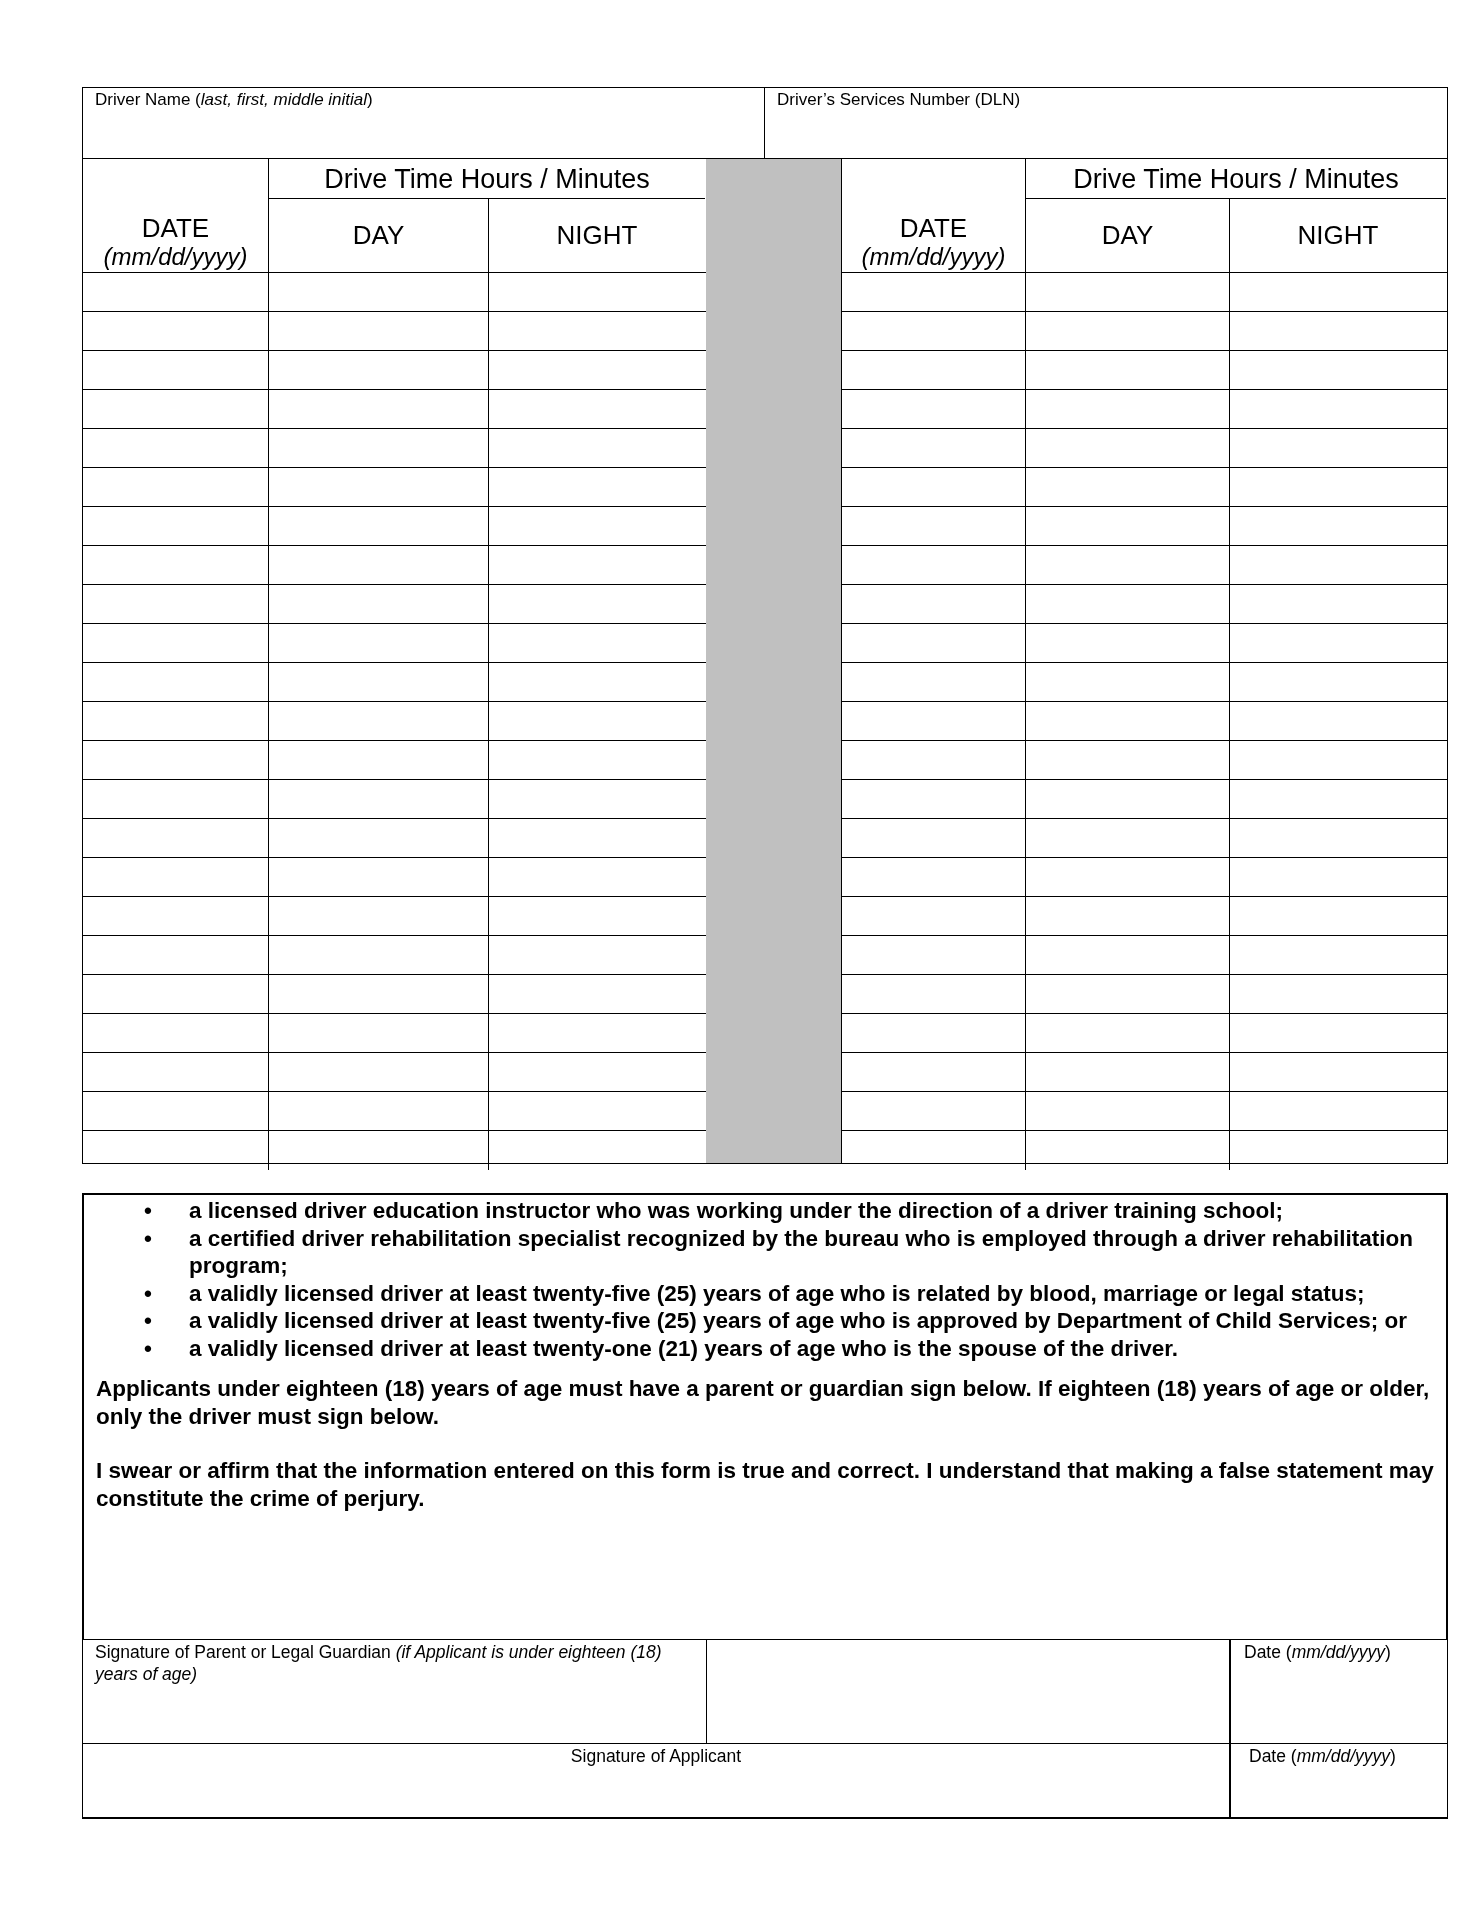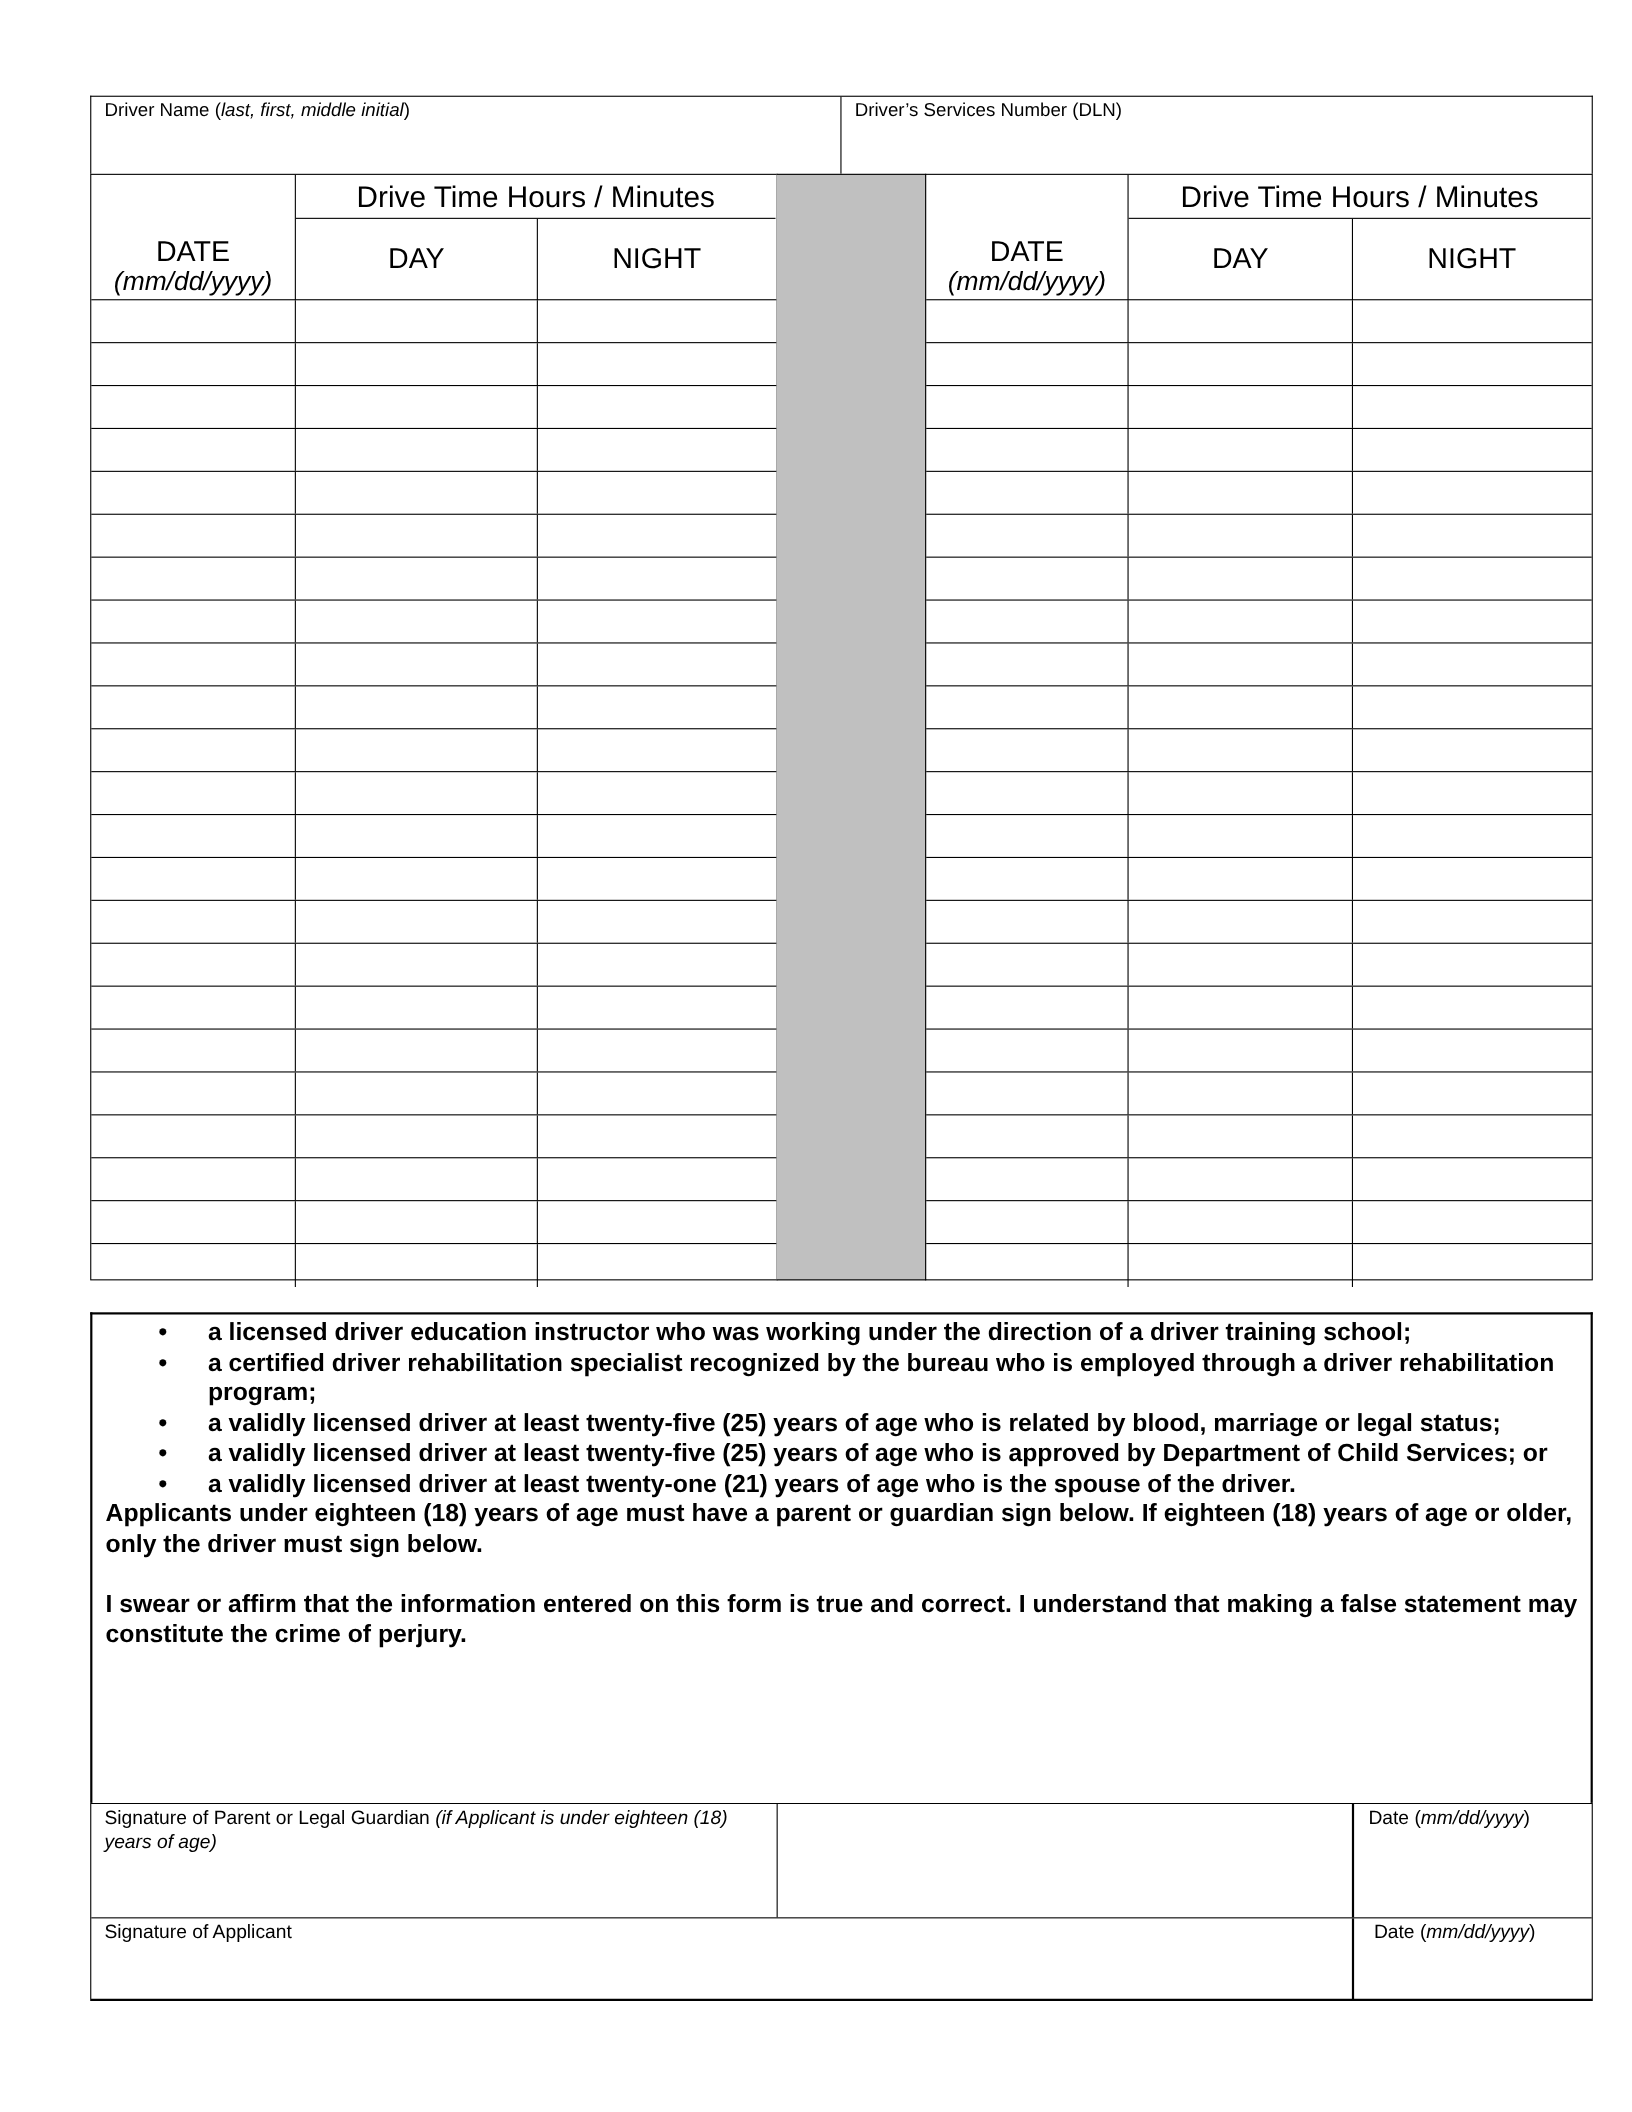--- a/index.html
+++ b/index.html
@@ -49,7 +49,7 @@
   .sec2-body ul { list-style: none; margin: 0; padding: 0; }
   .sec2-body li { position: relative; padding-left: 93px; }
   .sec2-body li .bullet { position: absolute; left: 48px; top: 0; }
-  .sec2-body p.gap { }
+  .sec2-body p.gap { margin-top: 13px; }
   .sec2-body p.gap2 { margin-top: 27px; }
 
   .sig { position: absolute; left: 82px; top: 1639px; width: 1366px; height: 180px;

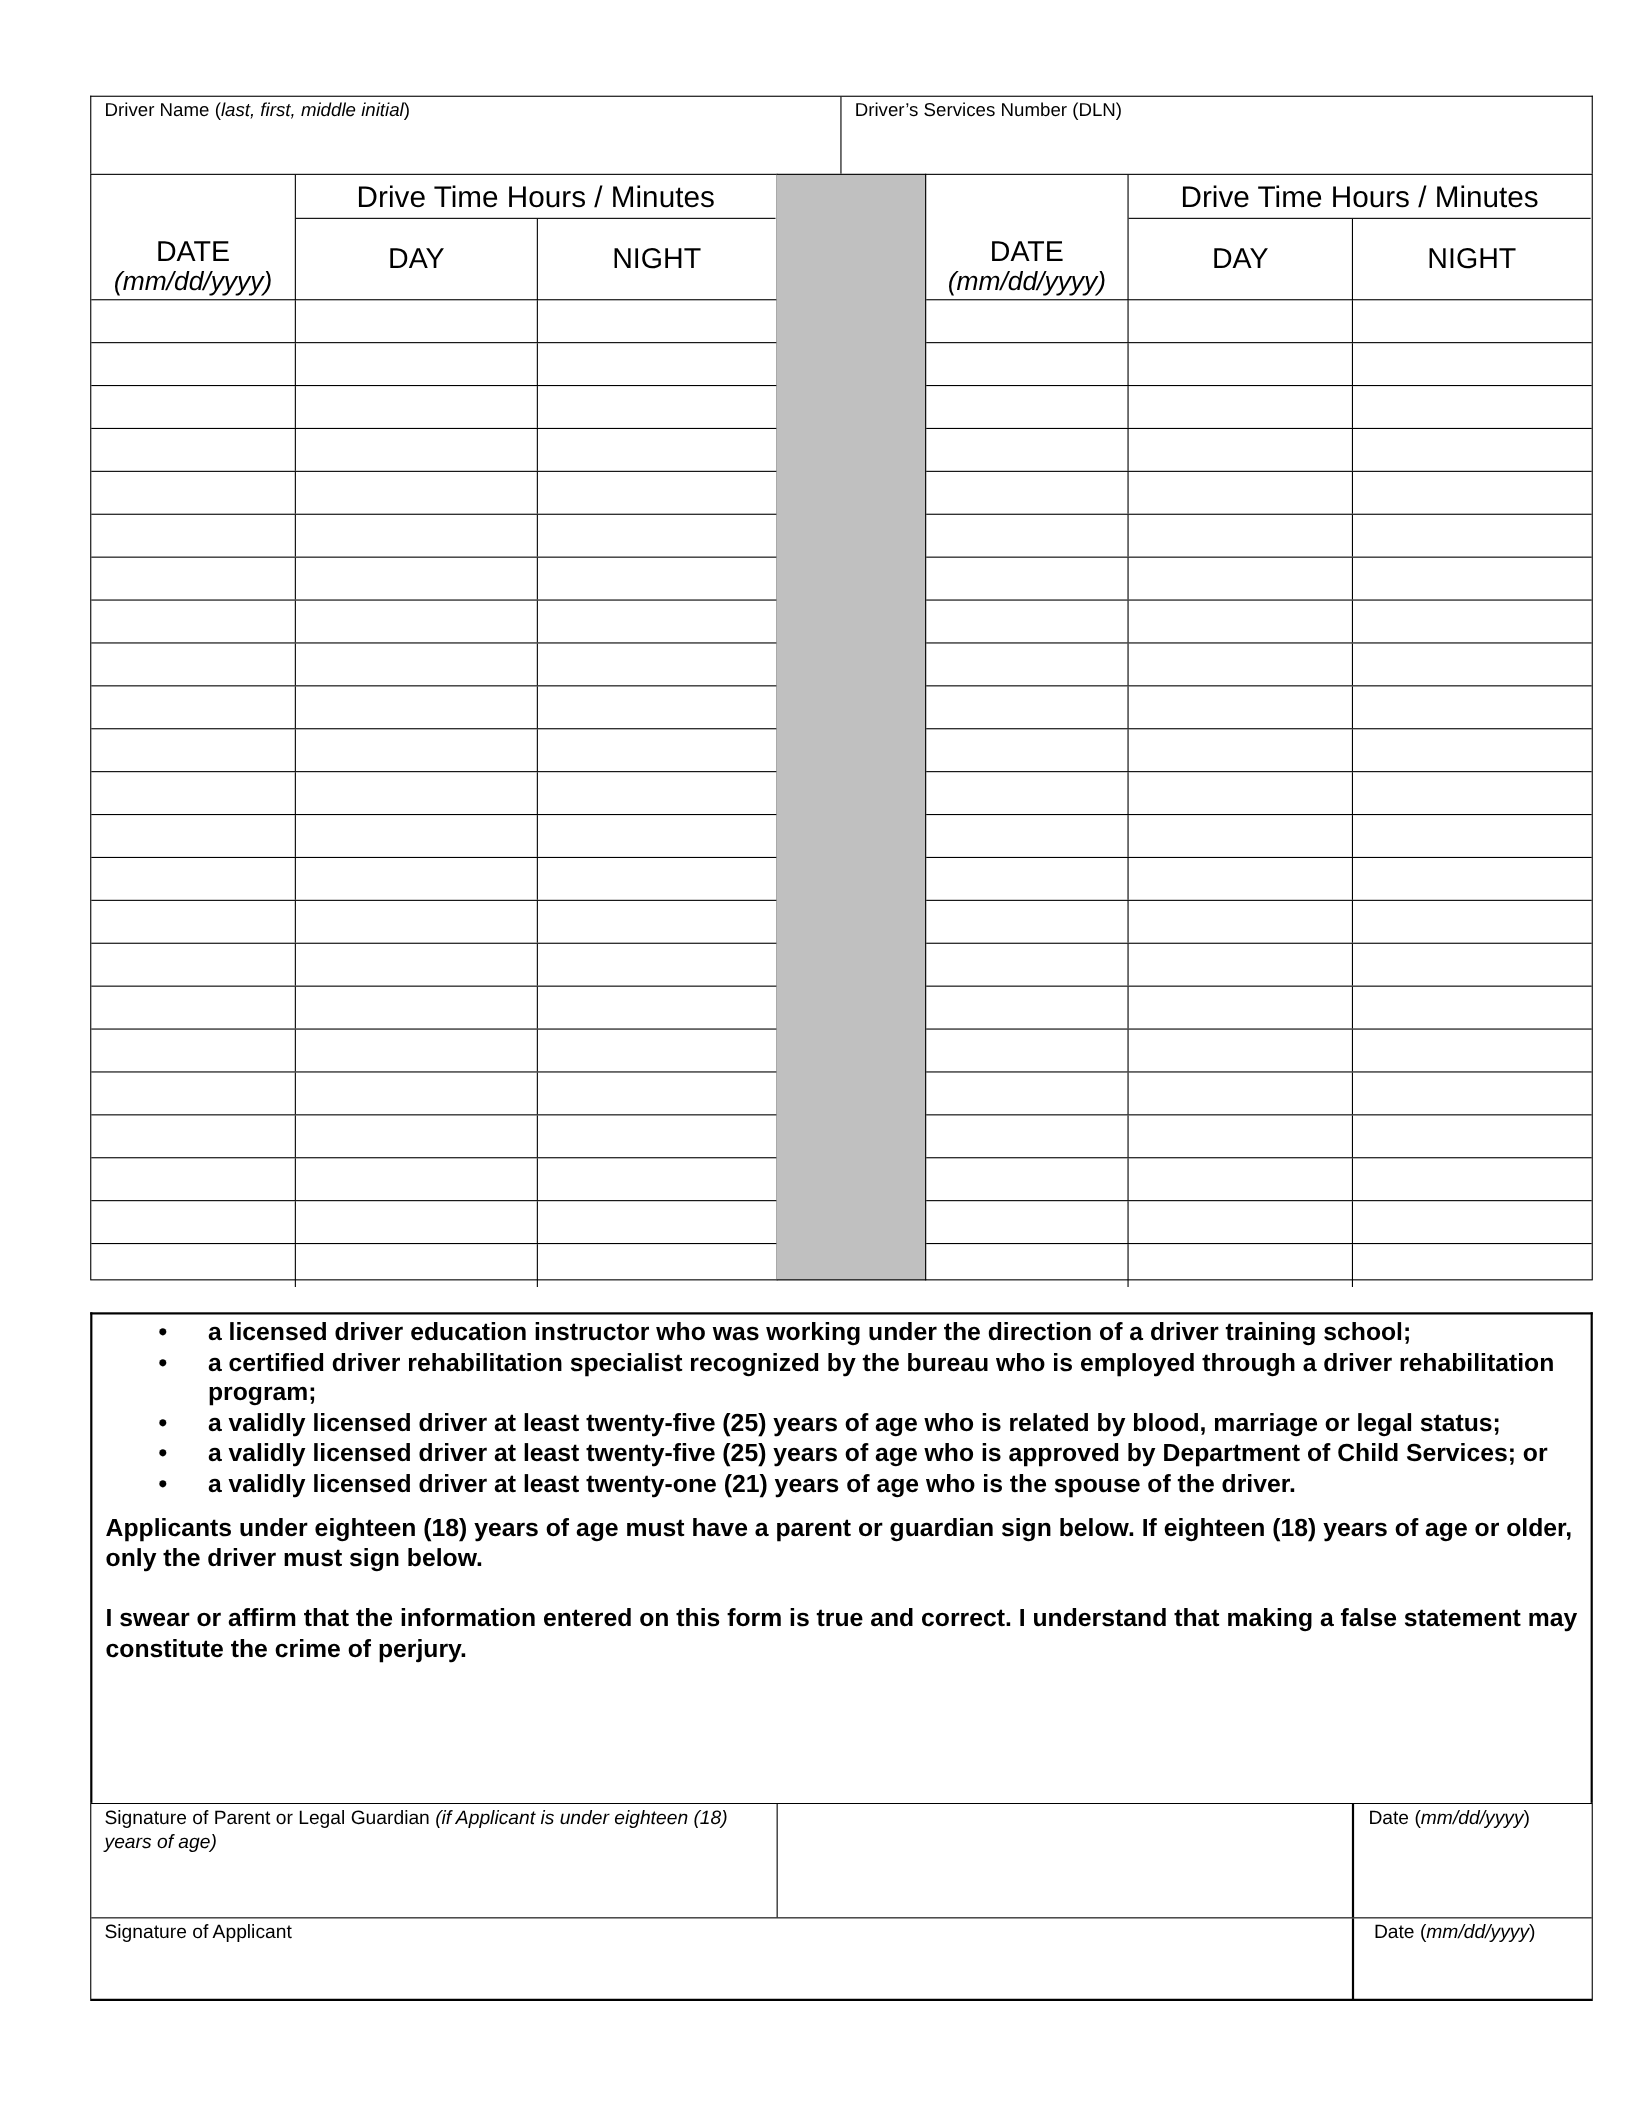--- a/index.html
+++ b/index.html
@@ -61,7 +61,7 @@
   .sig-cell.guardian { left: 0; width: 624px; border-right: 1.5px solid #000; }
   .sig-cell.printed { left: 624px; width: 523px; }
   .sig-cell.date1 { left: 1146px; width: 218px; border-left: 2.5px solid #000; padding-left: 13px; }
-  .sig-cell.applicant { left: 0; width: 1146px; }
+  .sig-cell.applicant { left: 0; width: 1146px; text-align: center; }
   .sig-cell.date2 { left: 1146px; width: 218px; border-left: 2.5px solid #000; padding-left: 18px; }
 </style>
 </head>

